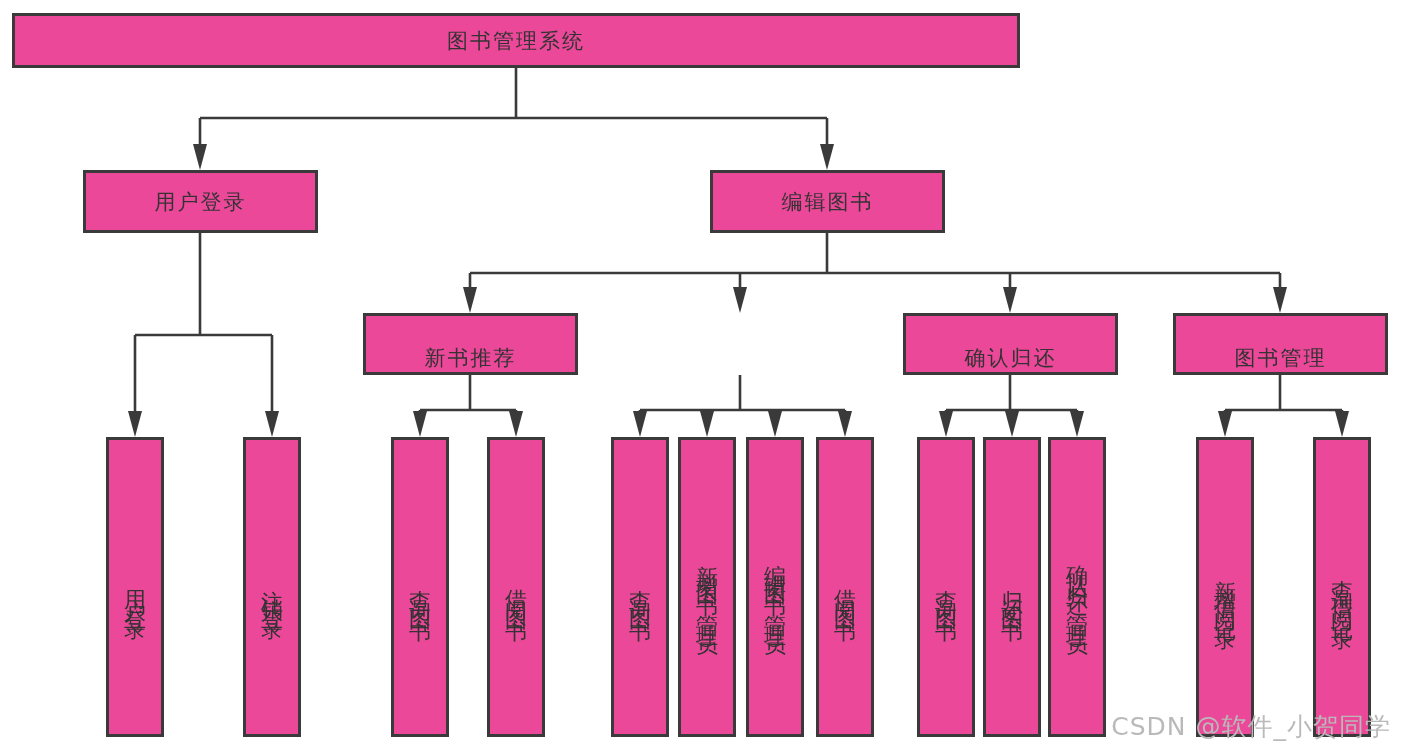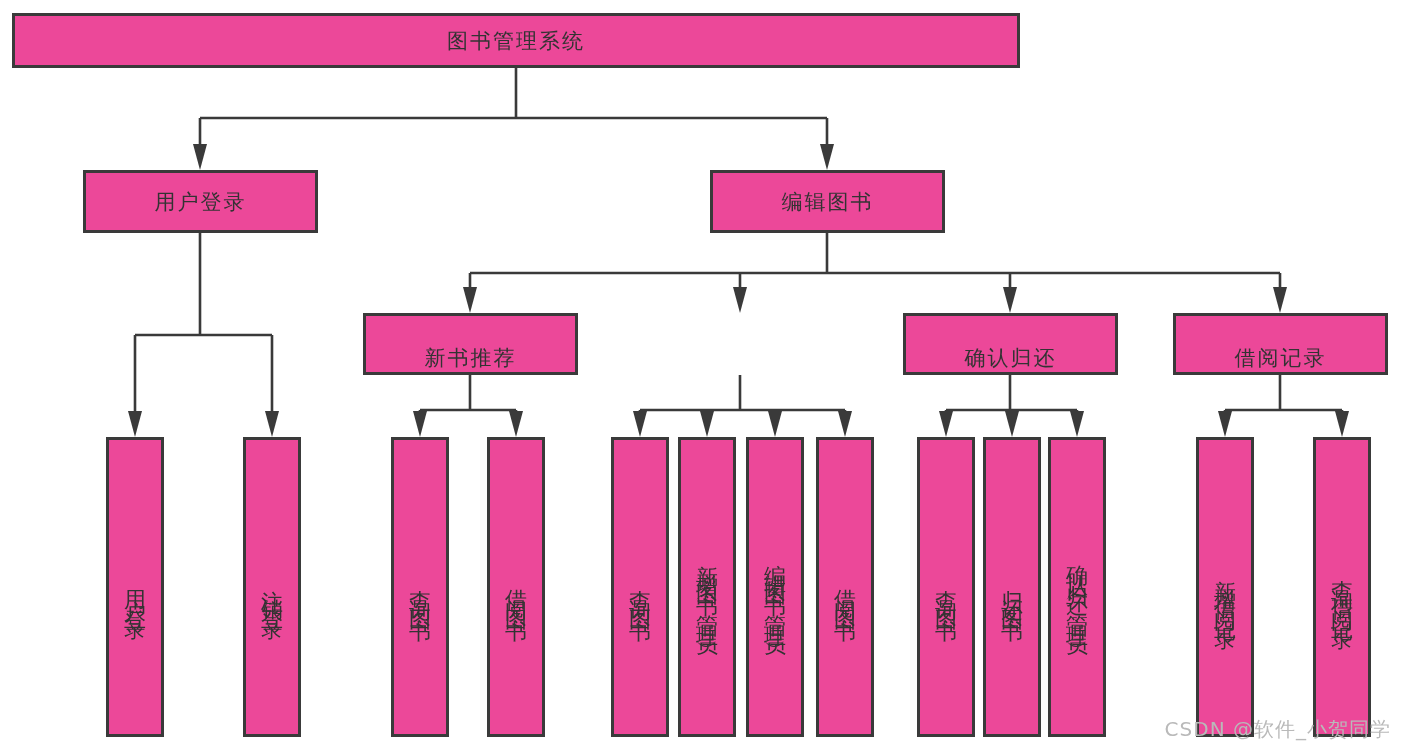--- a/index.html
+++ b/index.html
@@ -139,7 +139,7 @@
     <span class="hlabel">确认归还</span>
   </div>
   <div class="node lvl3" style="left:1173px">
-    <span class="hlabel">借阅记录</span>
+    <span class="hlabel">图书管理</span>
   </div>
 
   <div class="node leaf" style="left:106px">

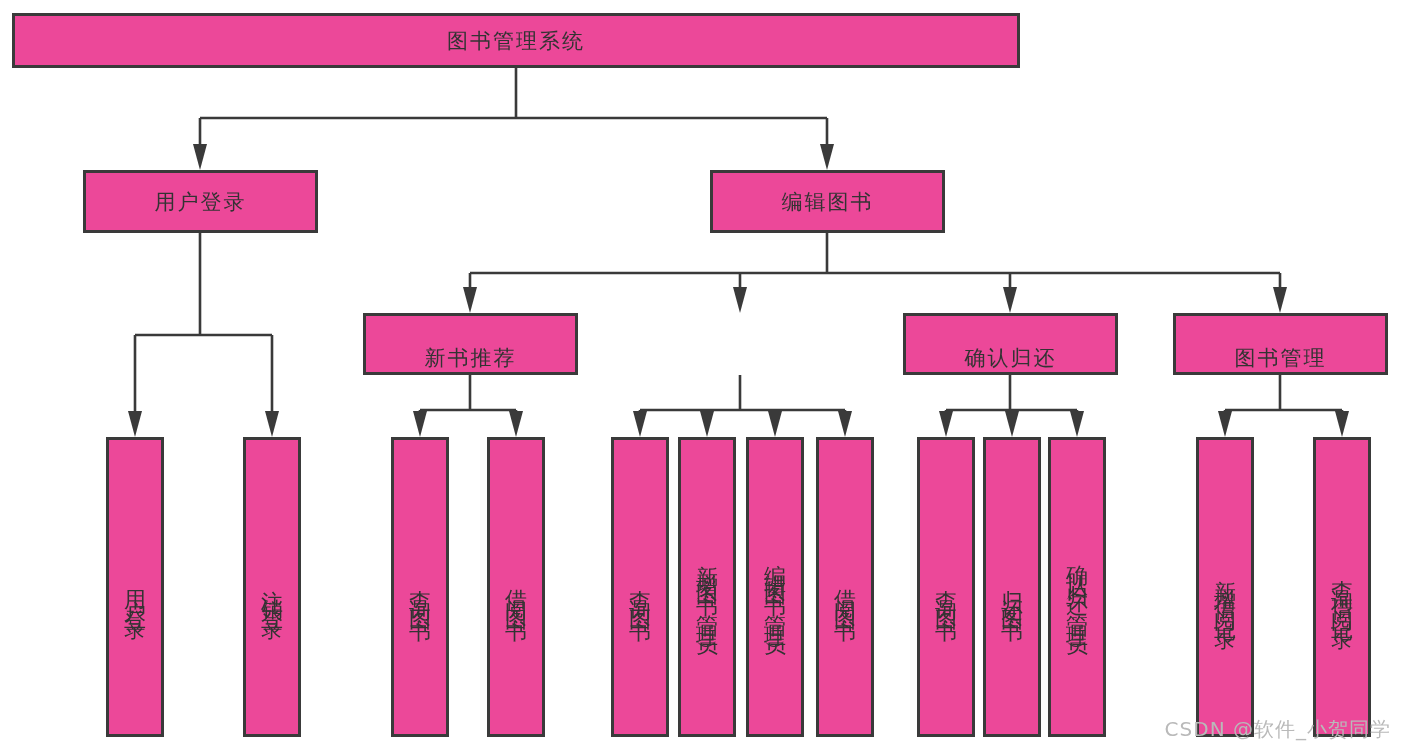--- a/index.html
+++ b/index.html
@@ -66,7 +66,7 @@
     position: absolute;
     right: 14px;
     bottom: 4px;
-    font-size: 20px;
+    font-size: 25px;
     letter-spacing: 1px;
     color: var(--watermark);
     z-index: 3;

